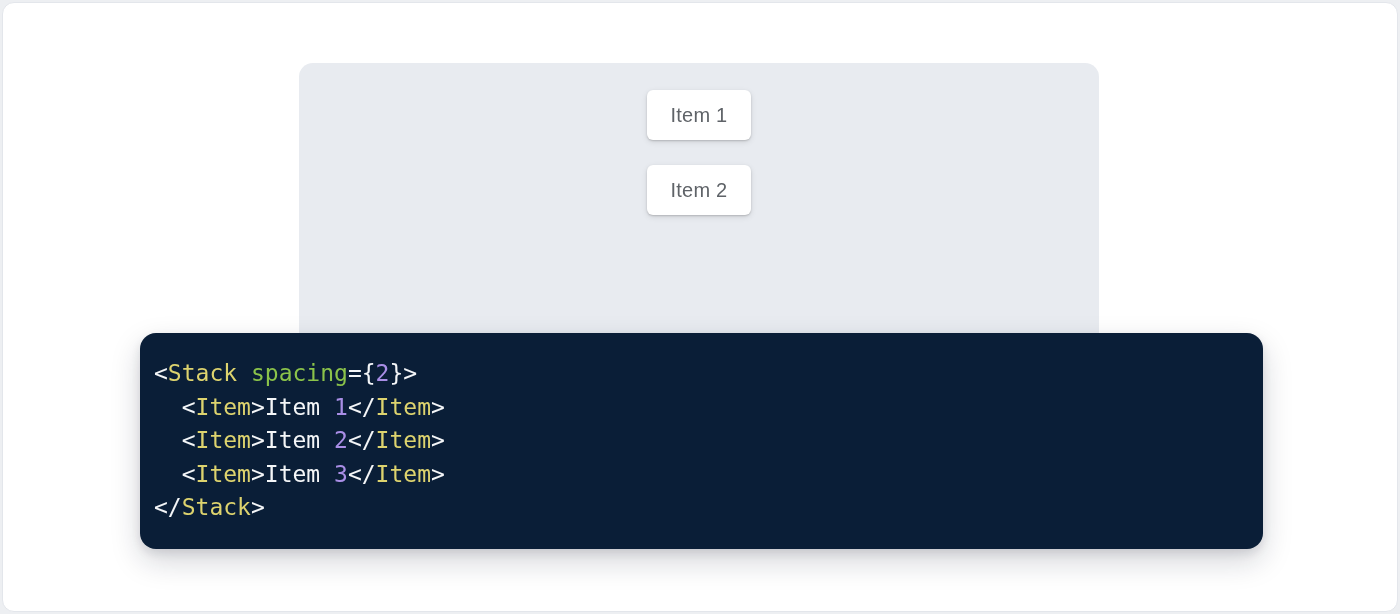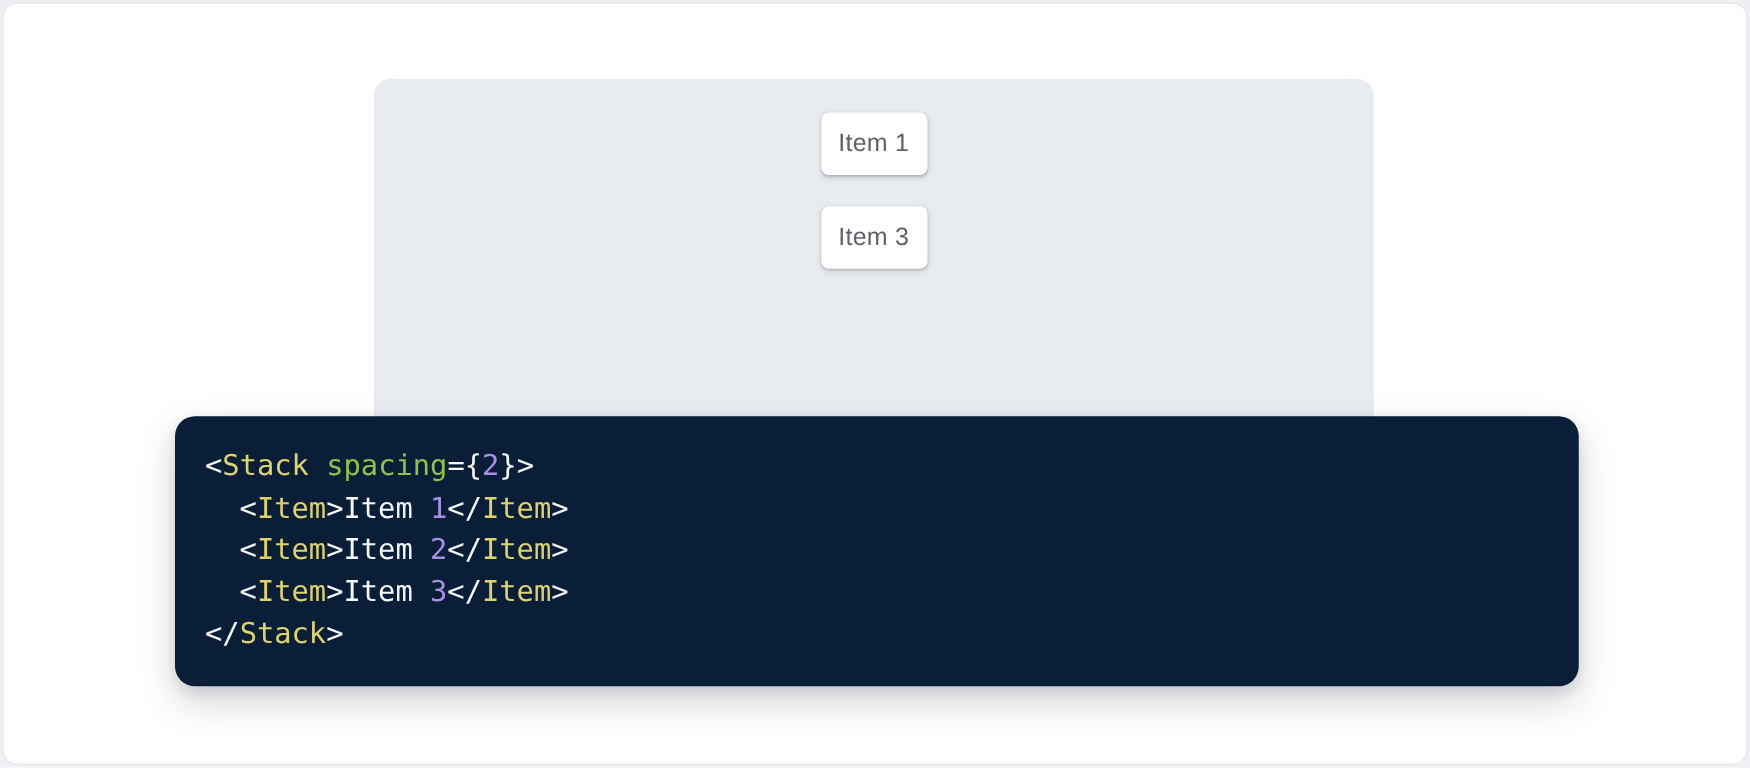--- a/index.html
+++ b/index.html
@@ -30,7 +30,7 @@
     z-index:1;
   }
   .demo-item{
-    width:85px;height:50px;
+    width:104px;height:50px;
     background:#FFFFFF;
     border-radius:6px;
     box-shadow:0 1px 2px rgba(0,0,0,0.18),0 2px 6px rgba(0,0,0,0.10);

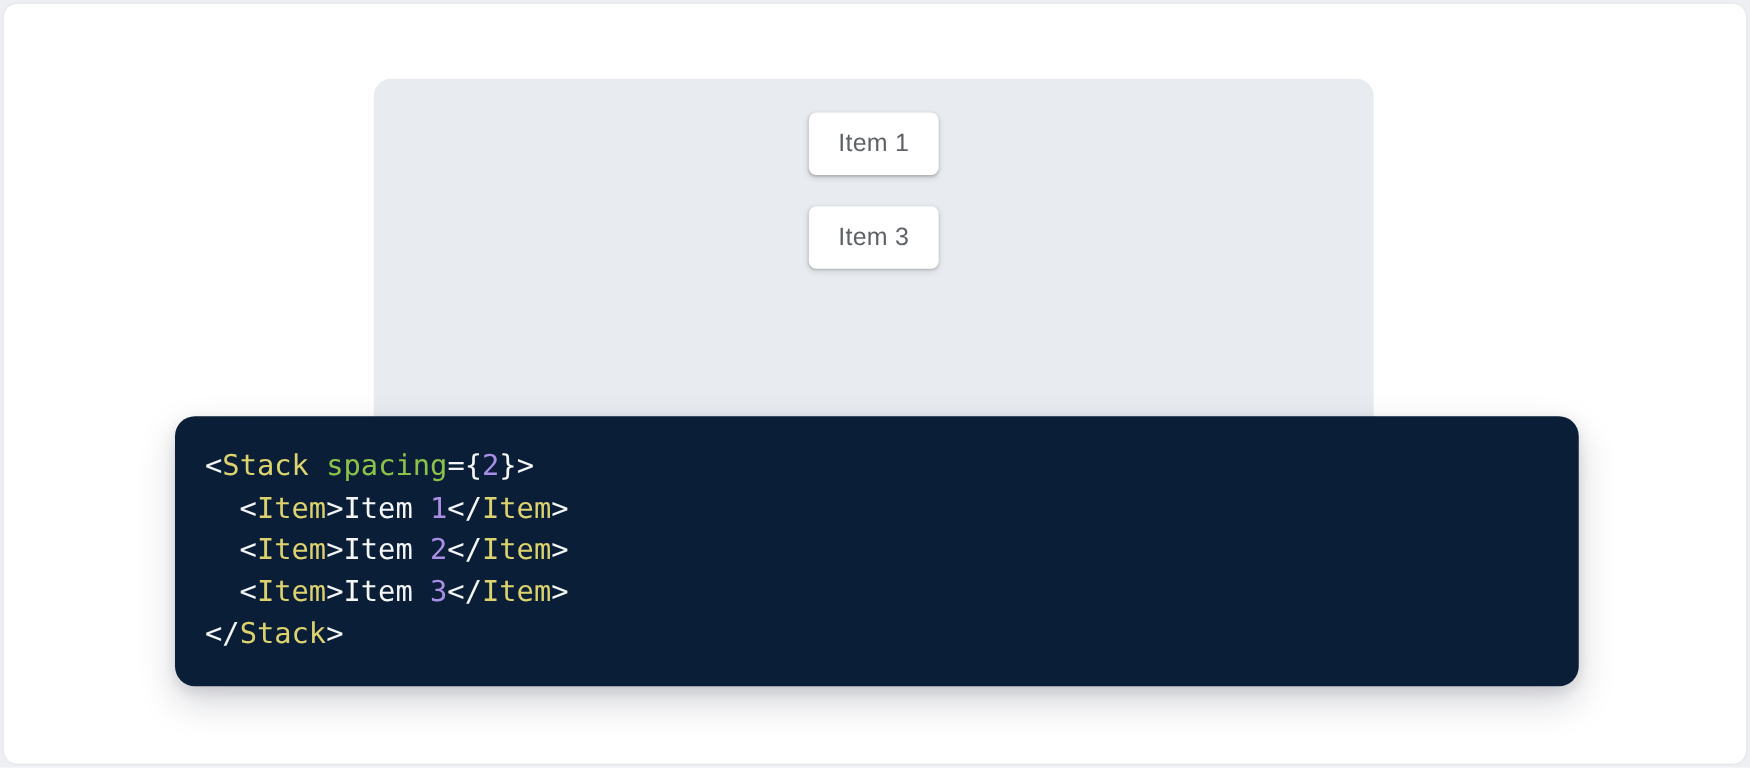--- a/index.html
+++ b/index.html
@@ -68,7 +68,7 @@
         <span>Item 1</span>
       </div>
       <div class="demo-item" style="color: rgb(95, 99, 104); background: rgb(255, 255, 255);">
-        <span>Item 3</span>
+        <span>Item 2</span>
       </div>
     </div>
 

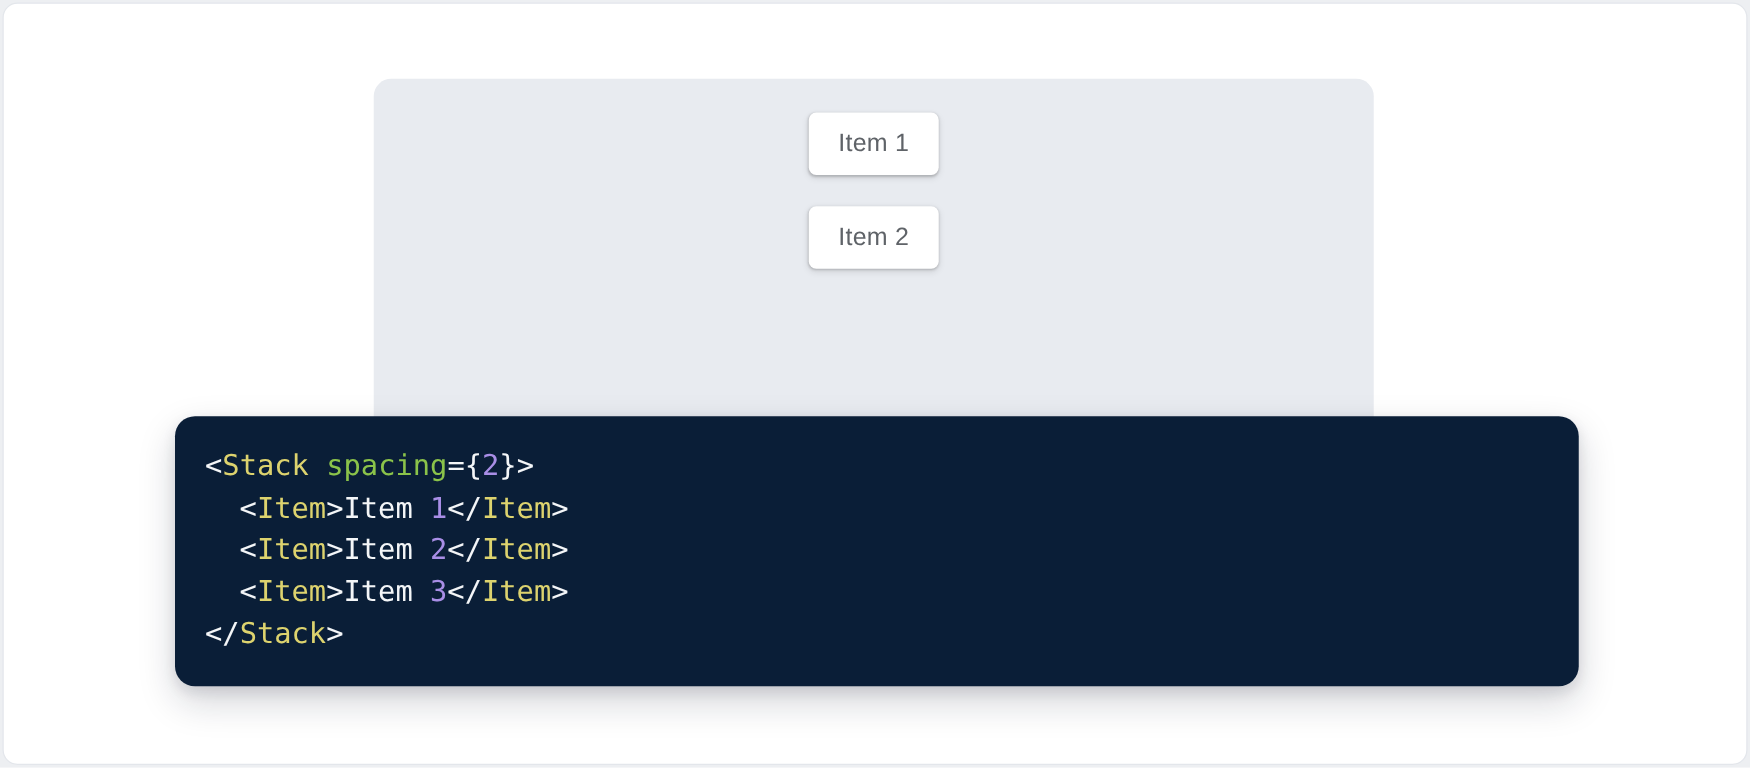--- a/index.html
+++ b/index.html
@@ -46,7 +46,7 @@
     background:#0A1E37;
     border-radius:16px;
     box-shadow:0 12px 30px rgba(15,23,42,0.18),0 4px 10px rgba(15,23,42,0.10);
-    padding:24px 24px;
+    padding:24px 14px;
     font-family:"DejaVu Sans Mono","Liberation Mono",monospace;
     font-size:23px;
     line-height:33.5px;

